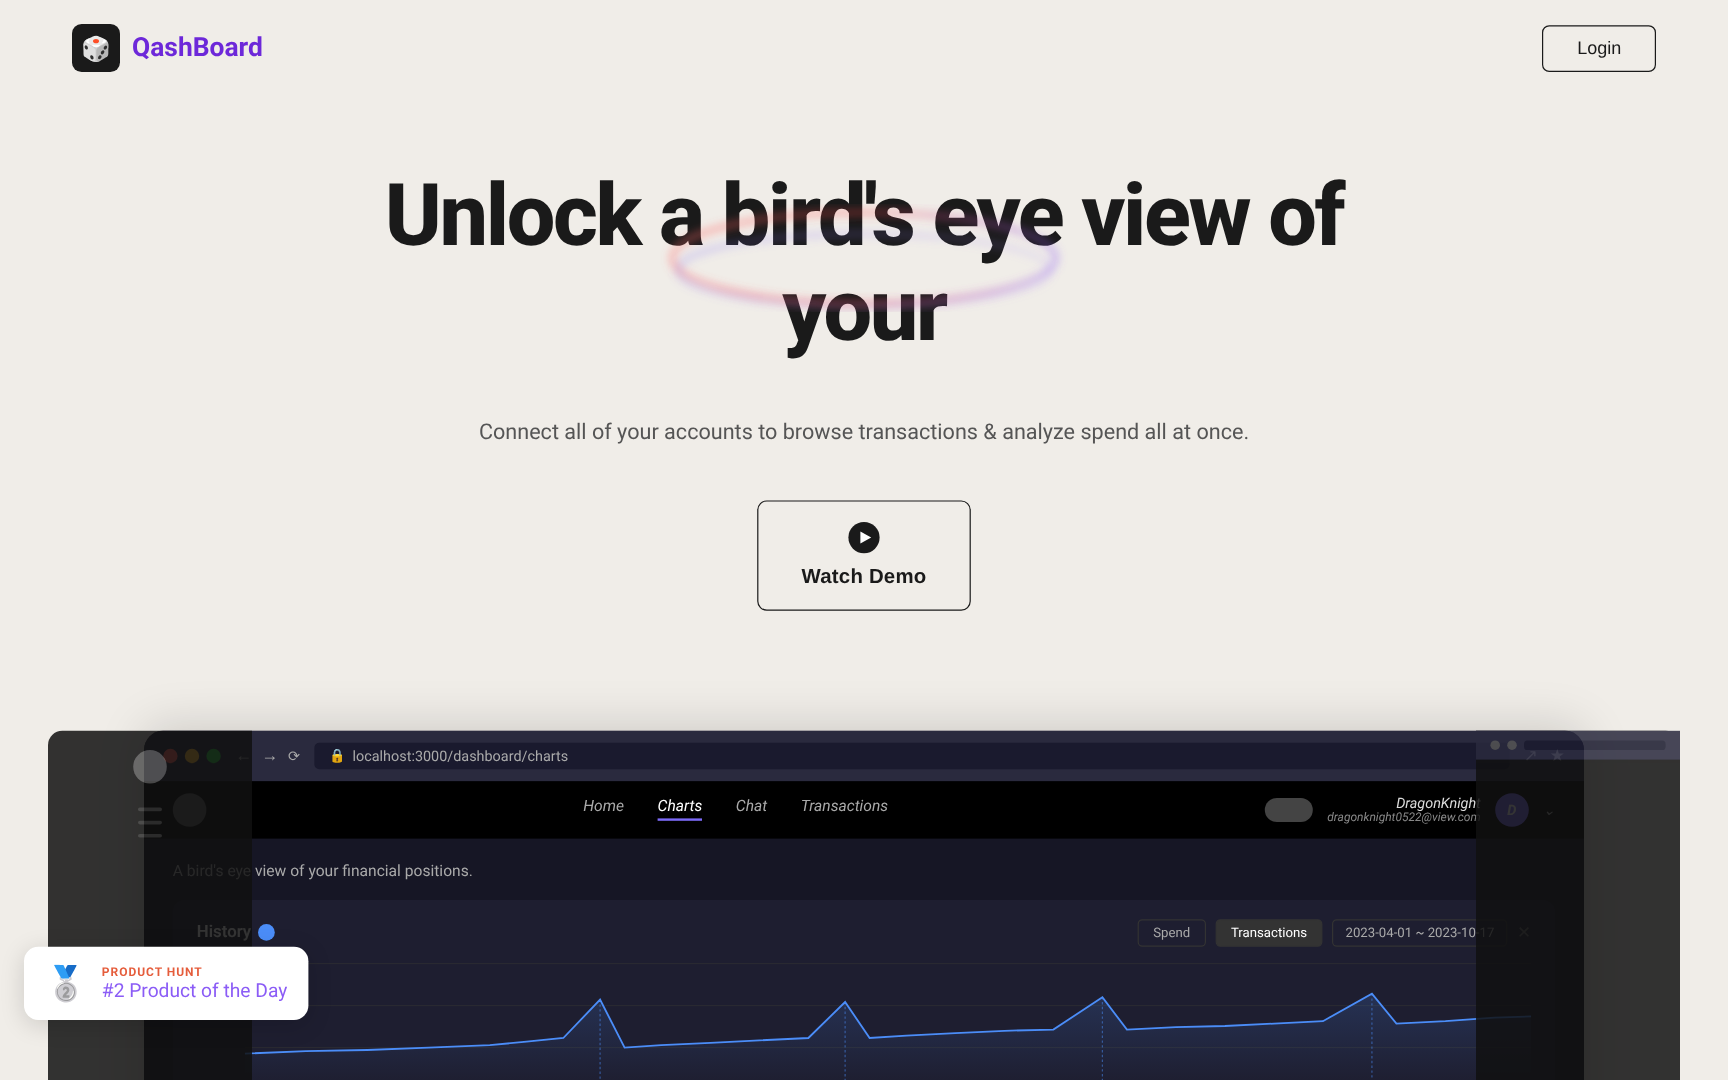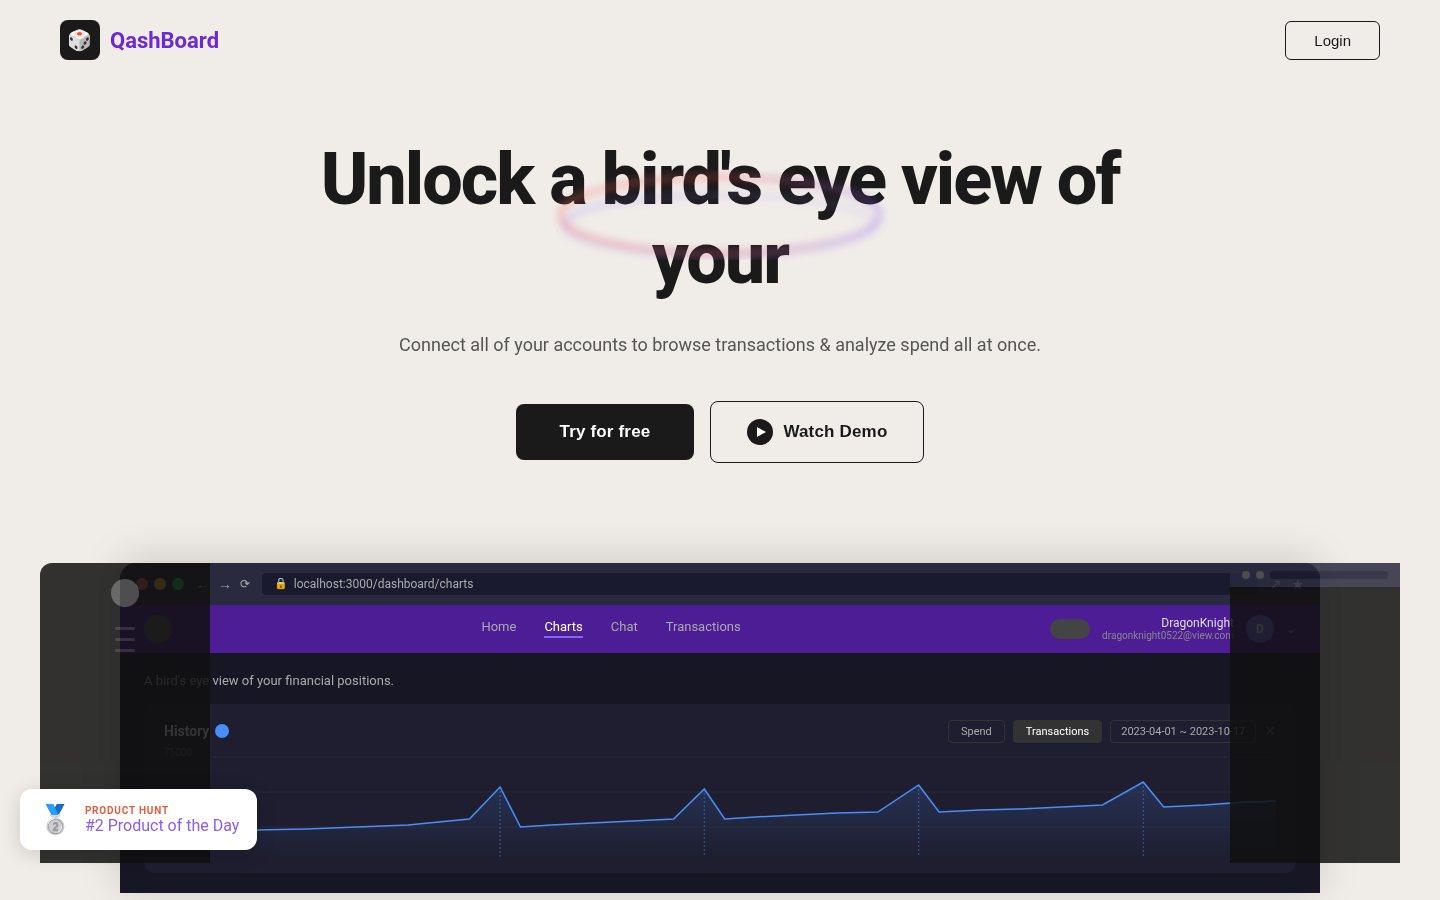--- a/index.html
+++ b/index.html
@@ -85,7 +85,7 @@
     }
 
     .hero-subtitle {
-      margin-top: 32px;
+      margin-top: 48px;
       font-size: 18px;
       color: #555;
       line-height: 1.7;

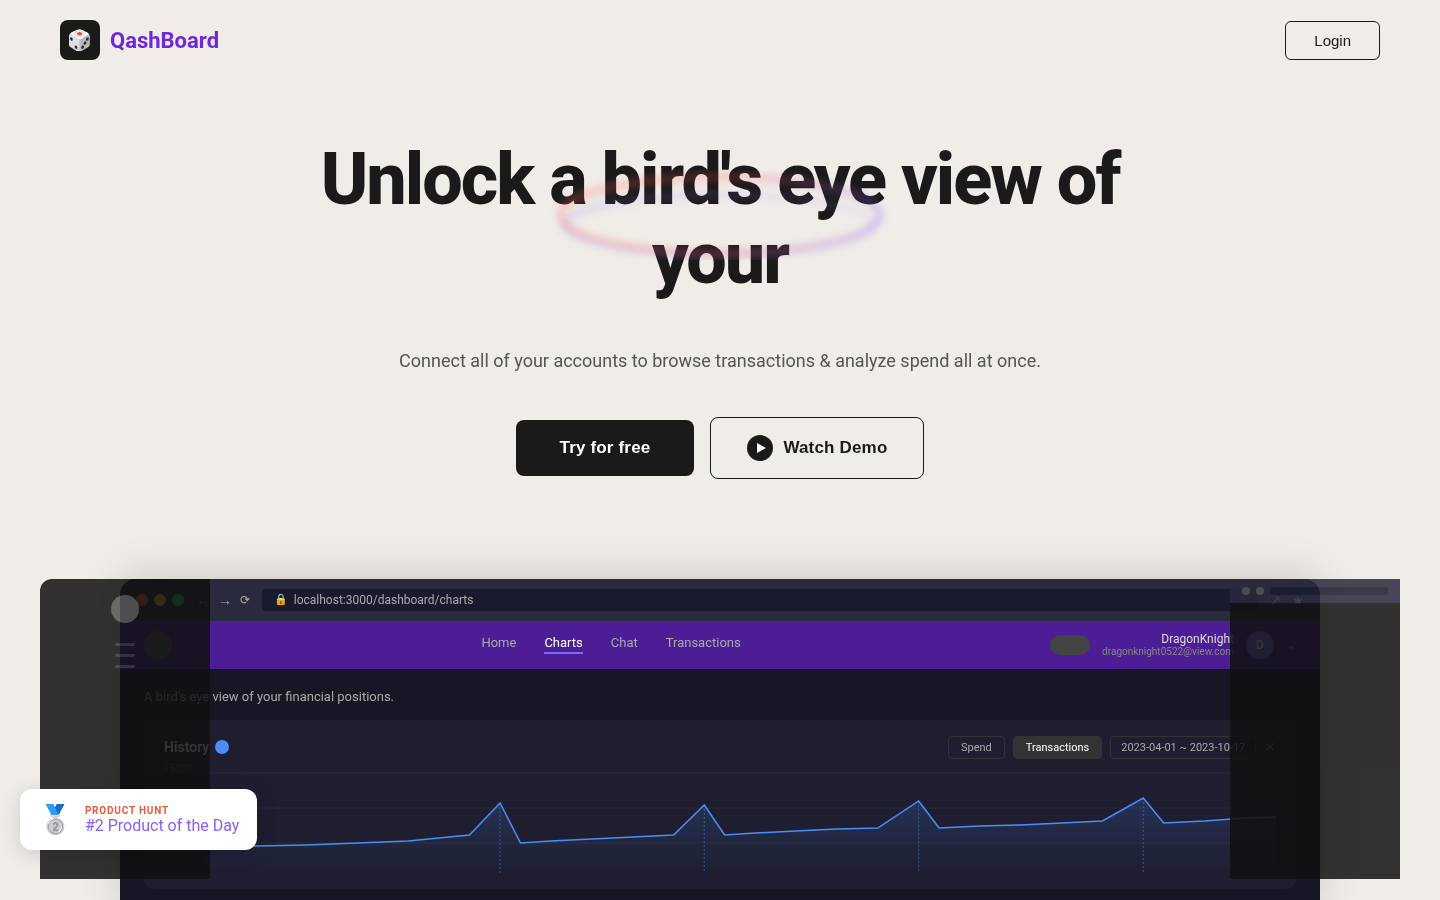--- a/index.html
+++ b/index.html
@@ -455,7 +455,6 @@
   </p>
 
   <div class="hero-buttons">
-    <button class="btn-primary">Try for free</button>
     <button class="btn-secondary">
       <span class="play-icon"></span>
       <span>Watch Demo</span>

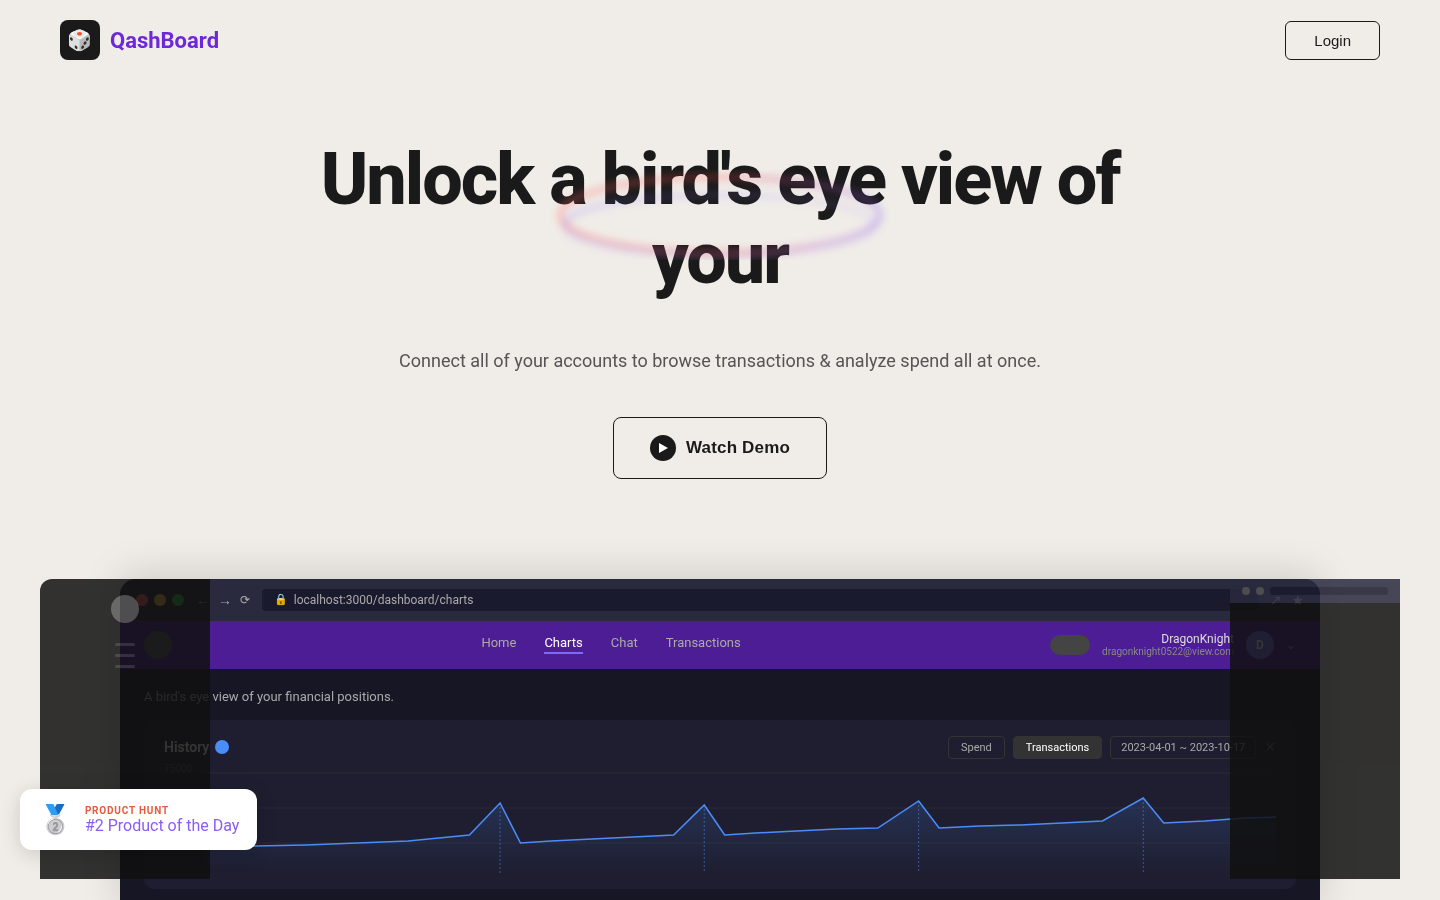--- a/index.html
+++ b/index.html
@@ -124,6 +124,7 @@
       align-items: center;
       gap: 10px;
       letter-spacing: 0.01em;
+      flex-direction: column;
     }
 
     .play-icon {

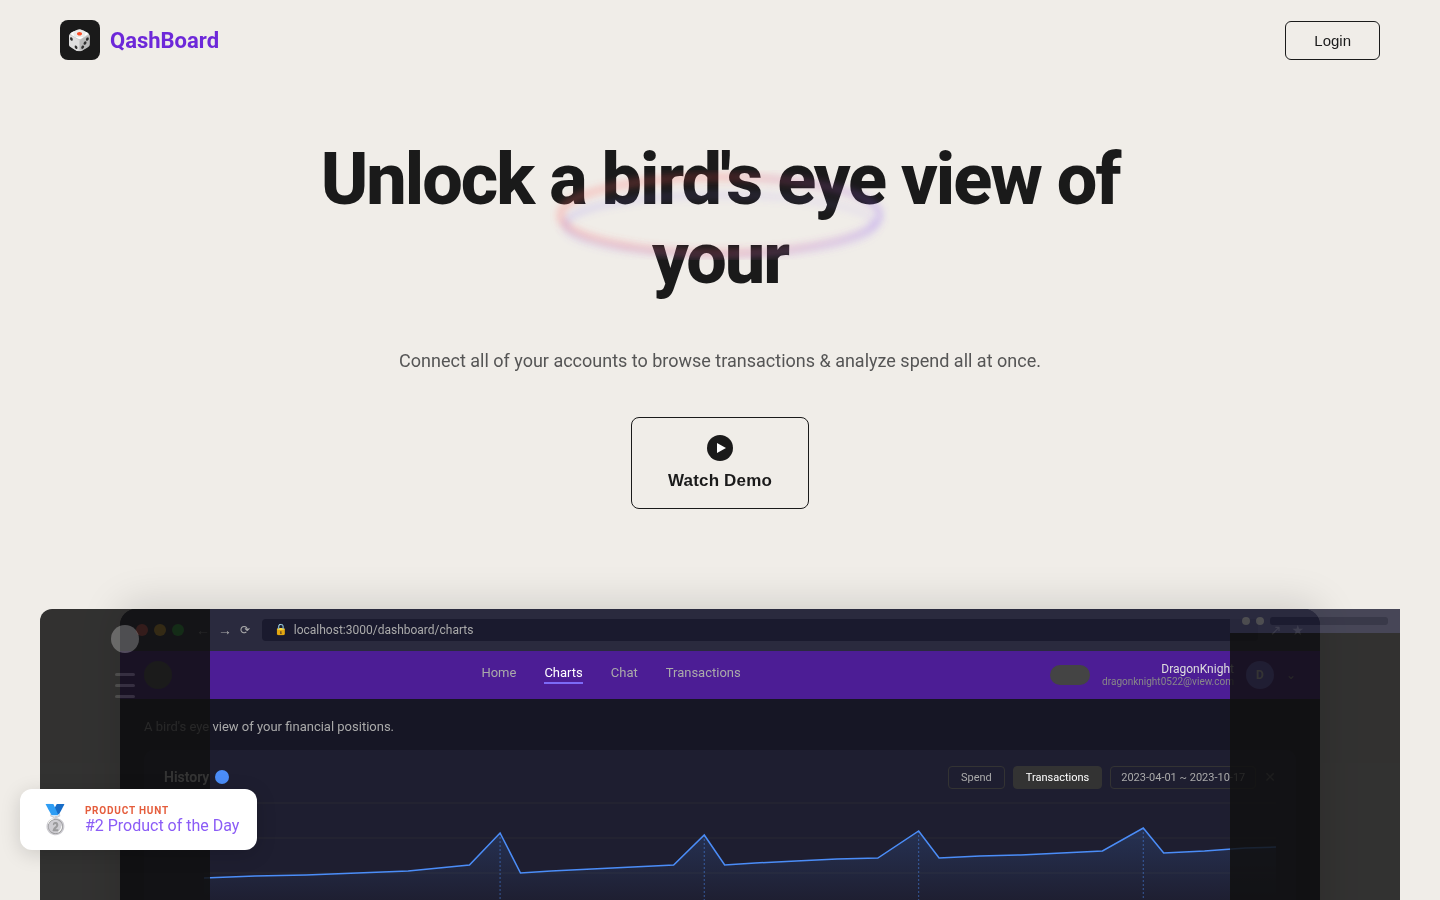--- a/index.html
+++ b/index.html
@@ -202,11 +202,12 @@
 
     
     .dash-nav {
-      background: #4c1d95;
+      background: #000000;
       padding: 10px 24px;
       display: flex;
       align-items: center;
       justify-content: space-between;
+      font-style: italic;
     }
 
     .dash-nav-logo {

